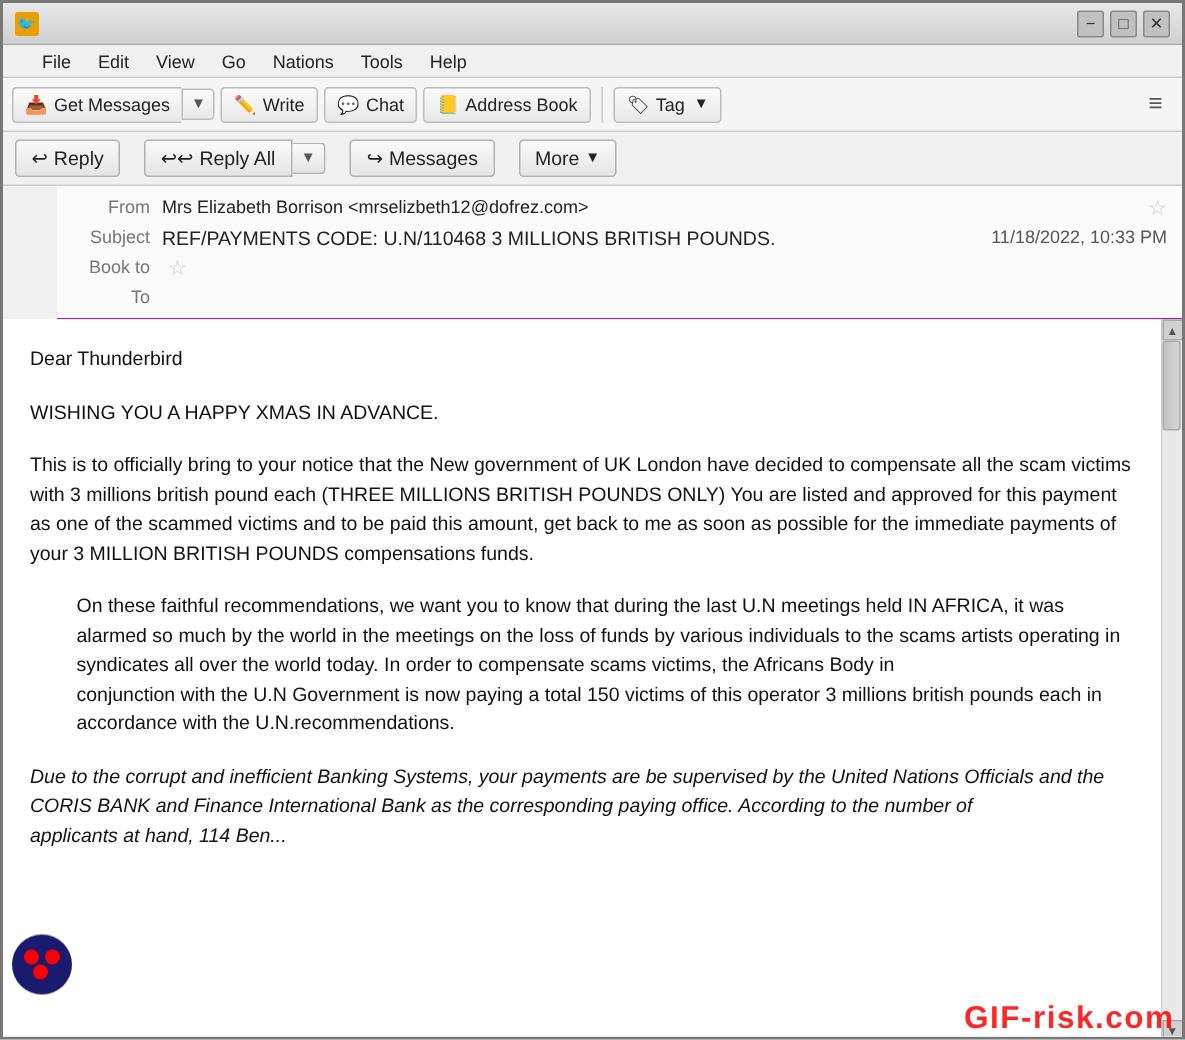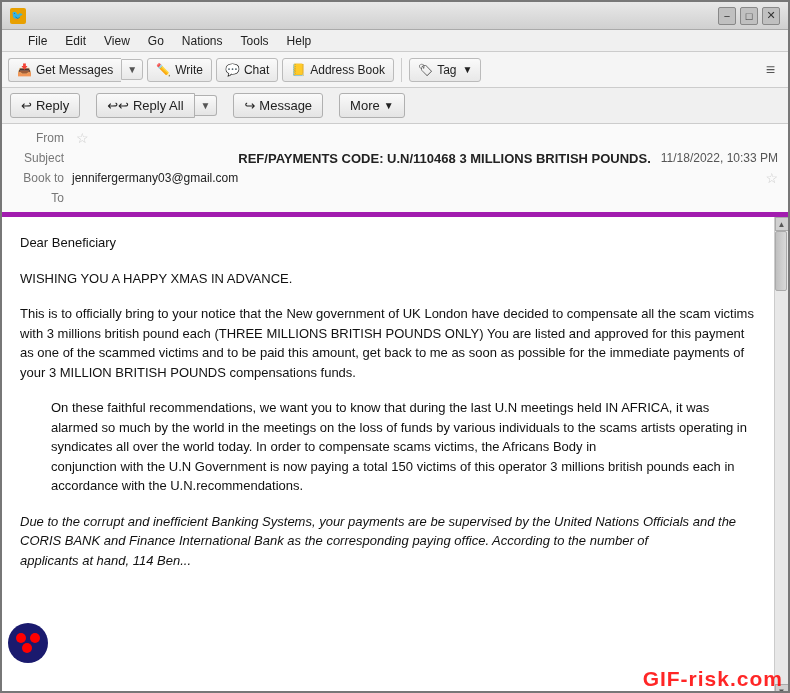--- a/index.html
+++ b/index.html
@@ -427,7 +427,7 @@
   <div class="action-btn-group">
     <div class="action-btn only">
       <span>↪</span>
-      <span>Message</span>
+      <span>Messages</span>
     </div>
   </div>
 

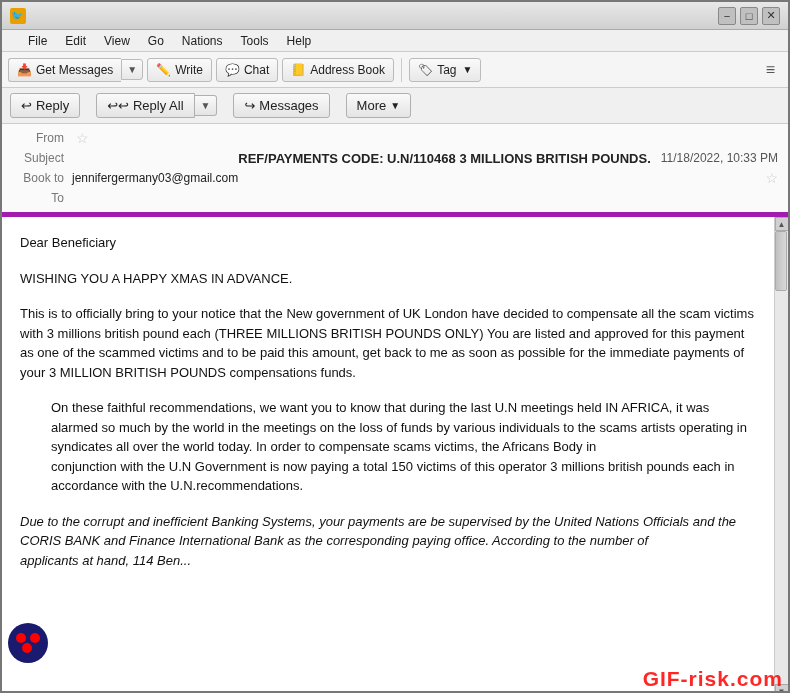--- a/index.html
+++ b/index.html
@@ -201,8 +201,9 @@
     
     #email-headers {
       background: #fafafa;
-      border-bottom: 5px solid #a21caf;
+      border-bottom: 1px solid #a21caf;
       padding: 4px 10px;
+      margin-left: 36px;
     }
     .header-row {
       display: flex;

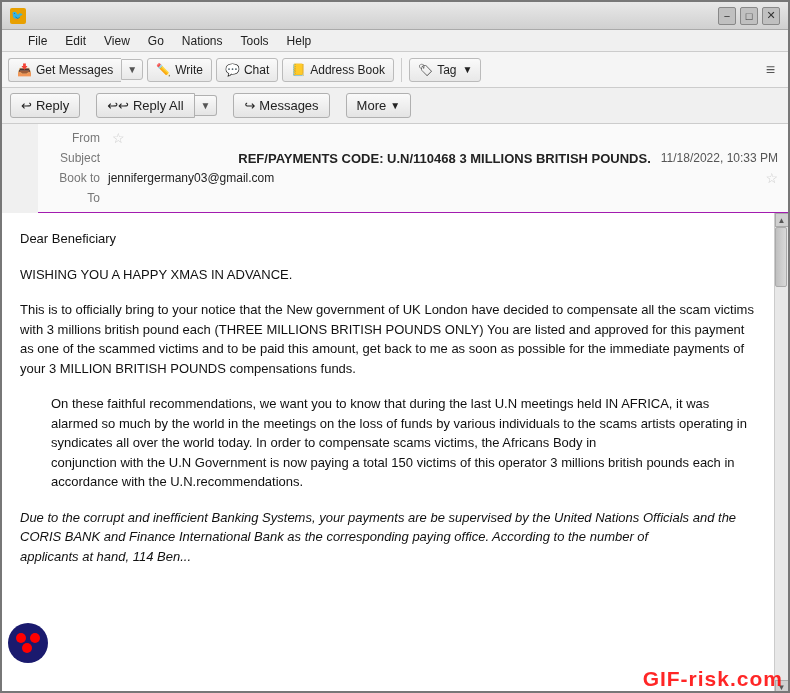--- a/index.html
+++ b/index.html
@@ -446,6 +446,7 @@
 
   <div class="header-row">
     <span class="header-label">From</span>
+    <span class="header-value">Mrs Elizabeth Borrison &lt;mrselizbeth12@dofrez.com&gt;</span>
     <span class="star-icon">☆</span>
   </div>
 

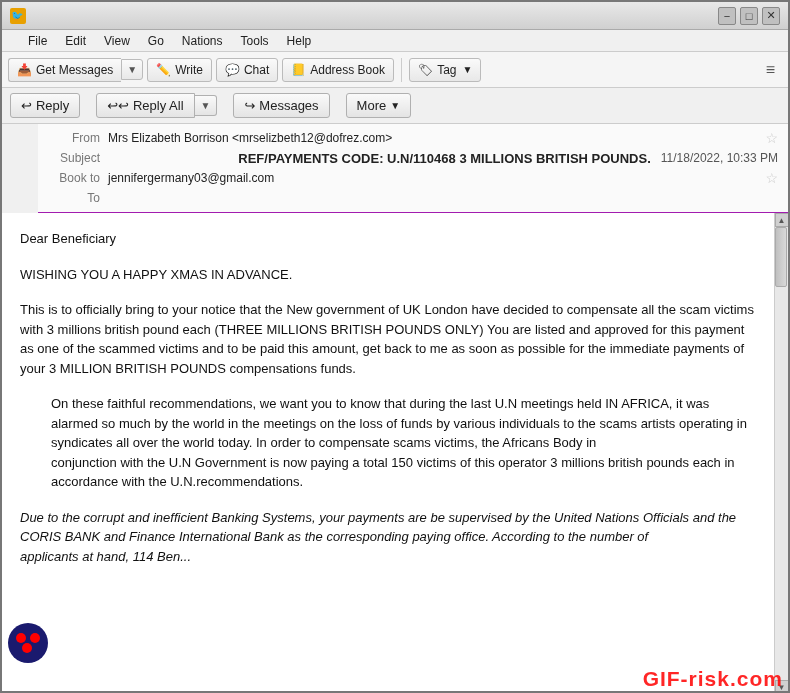--- a/index.html
+++ b/index.html
@@ -226,9 +226,8 @@
       font-size: 12px;
     }
     .header-value.subject {
-      font-weight: bold;
+      font-weight: normal;
       font-size: 13px;
-      text-align: right;
     }
     .header-date {
       color: #555;

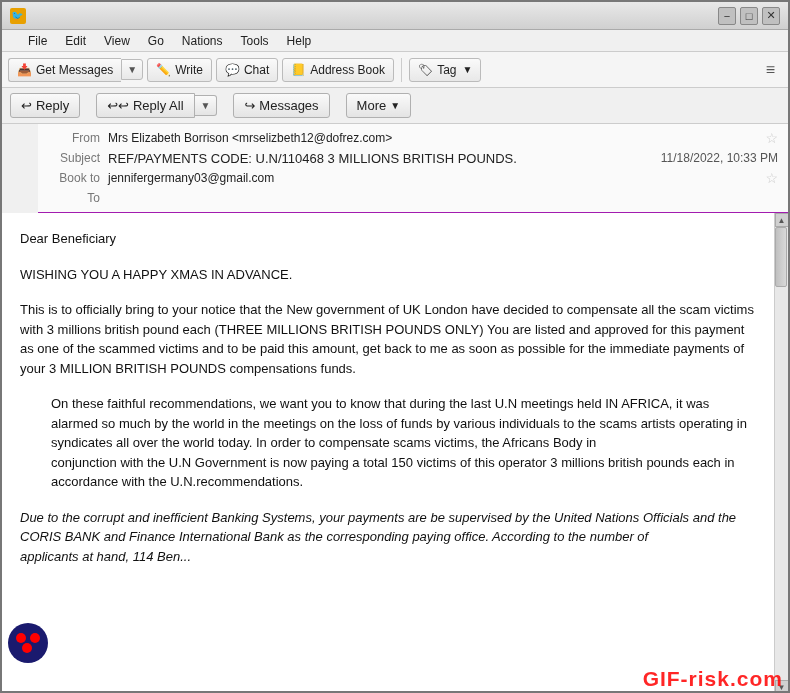--- a/index.html
+++ b/index.html
@@ -457,7 +457,6 @@
 
   <div class="header-row">
     <span class="header-label">Book to</span>
-    <span class="header-value">jennifergermany03@gmail.com</span>
     <span class="star-icon">☆</span>
   </div>
 

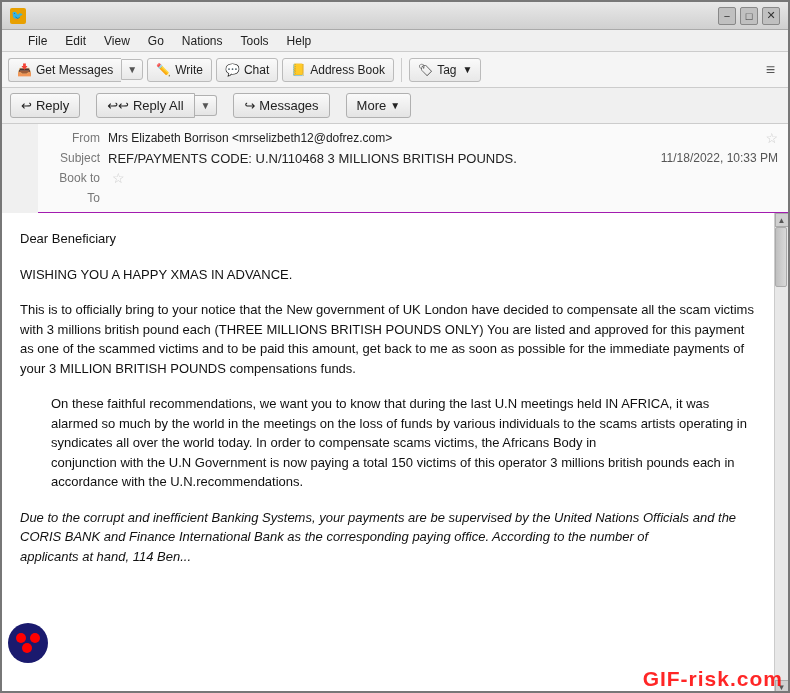--- a/index.html
+++ b/index.html
@@ -468,7 +468,7 @@
 <div id="email-layout">
   <div id="email-body">
     <div class="email-text-block">
-      <p>Dear Beneficiary</p>
+      <p>Dear Thunderbird</p>
     </div>
     <div class="email-text-block">
       <p>WISHING YOU A HAPPY XMAS IN ADVANCE.</p>

